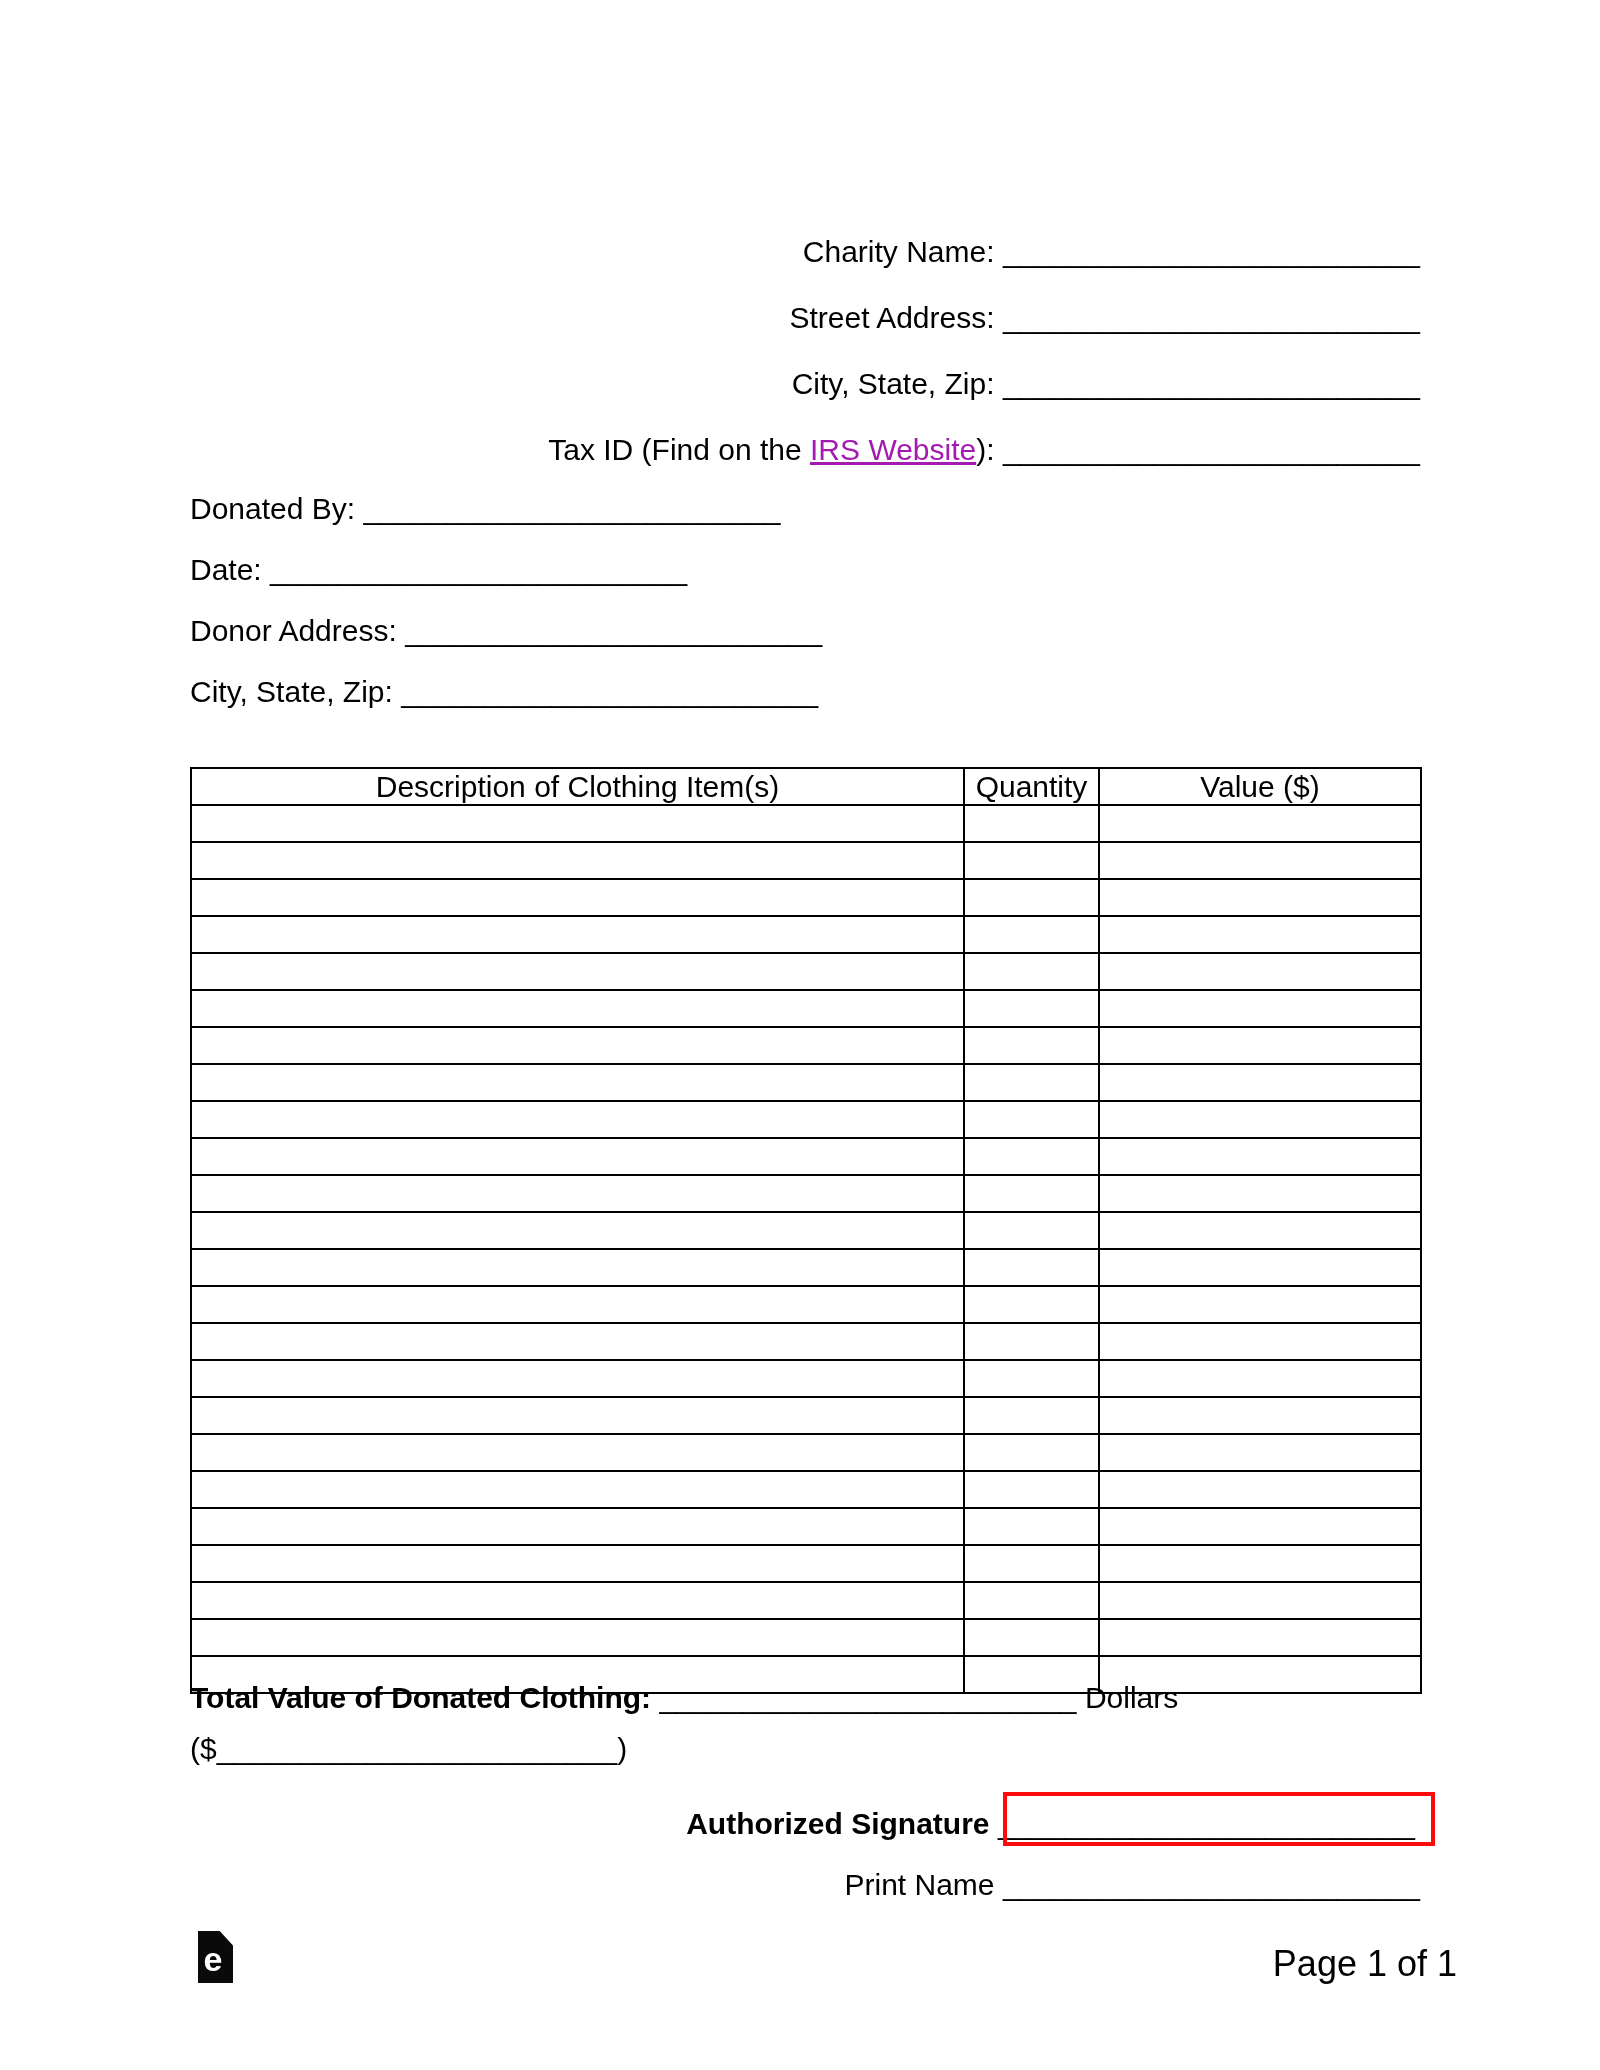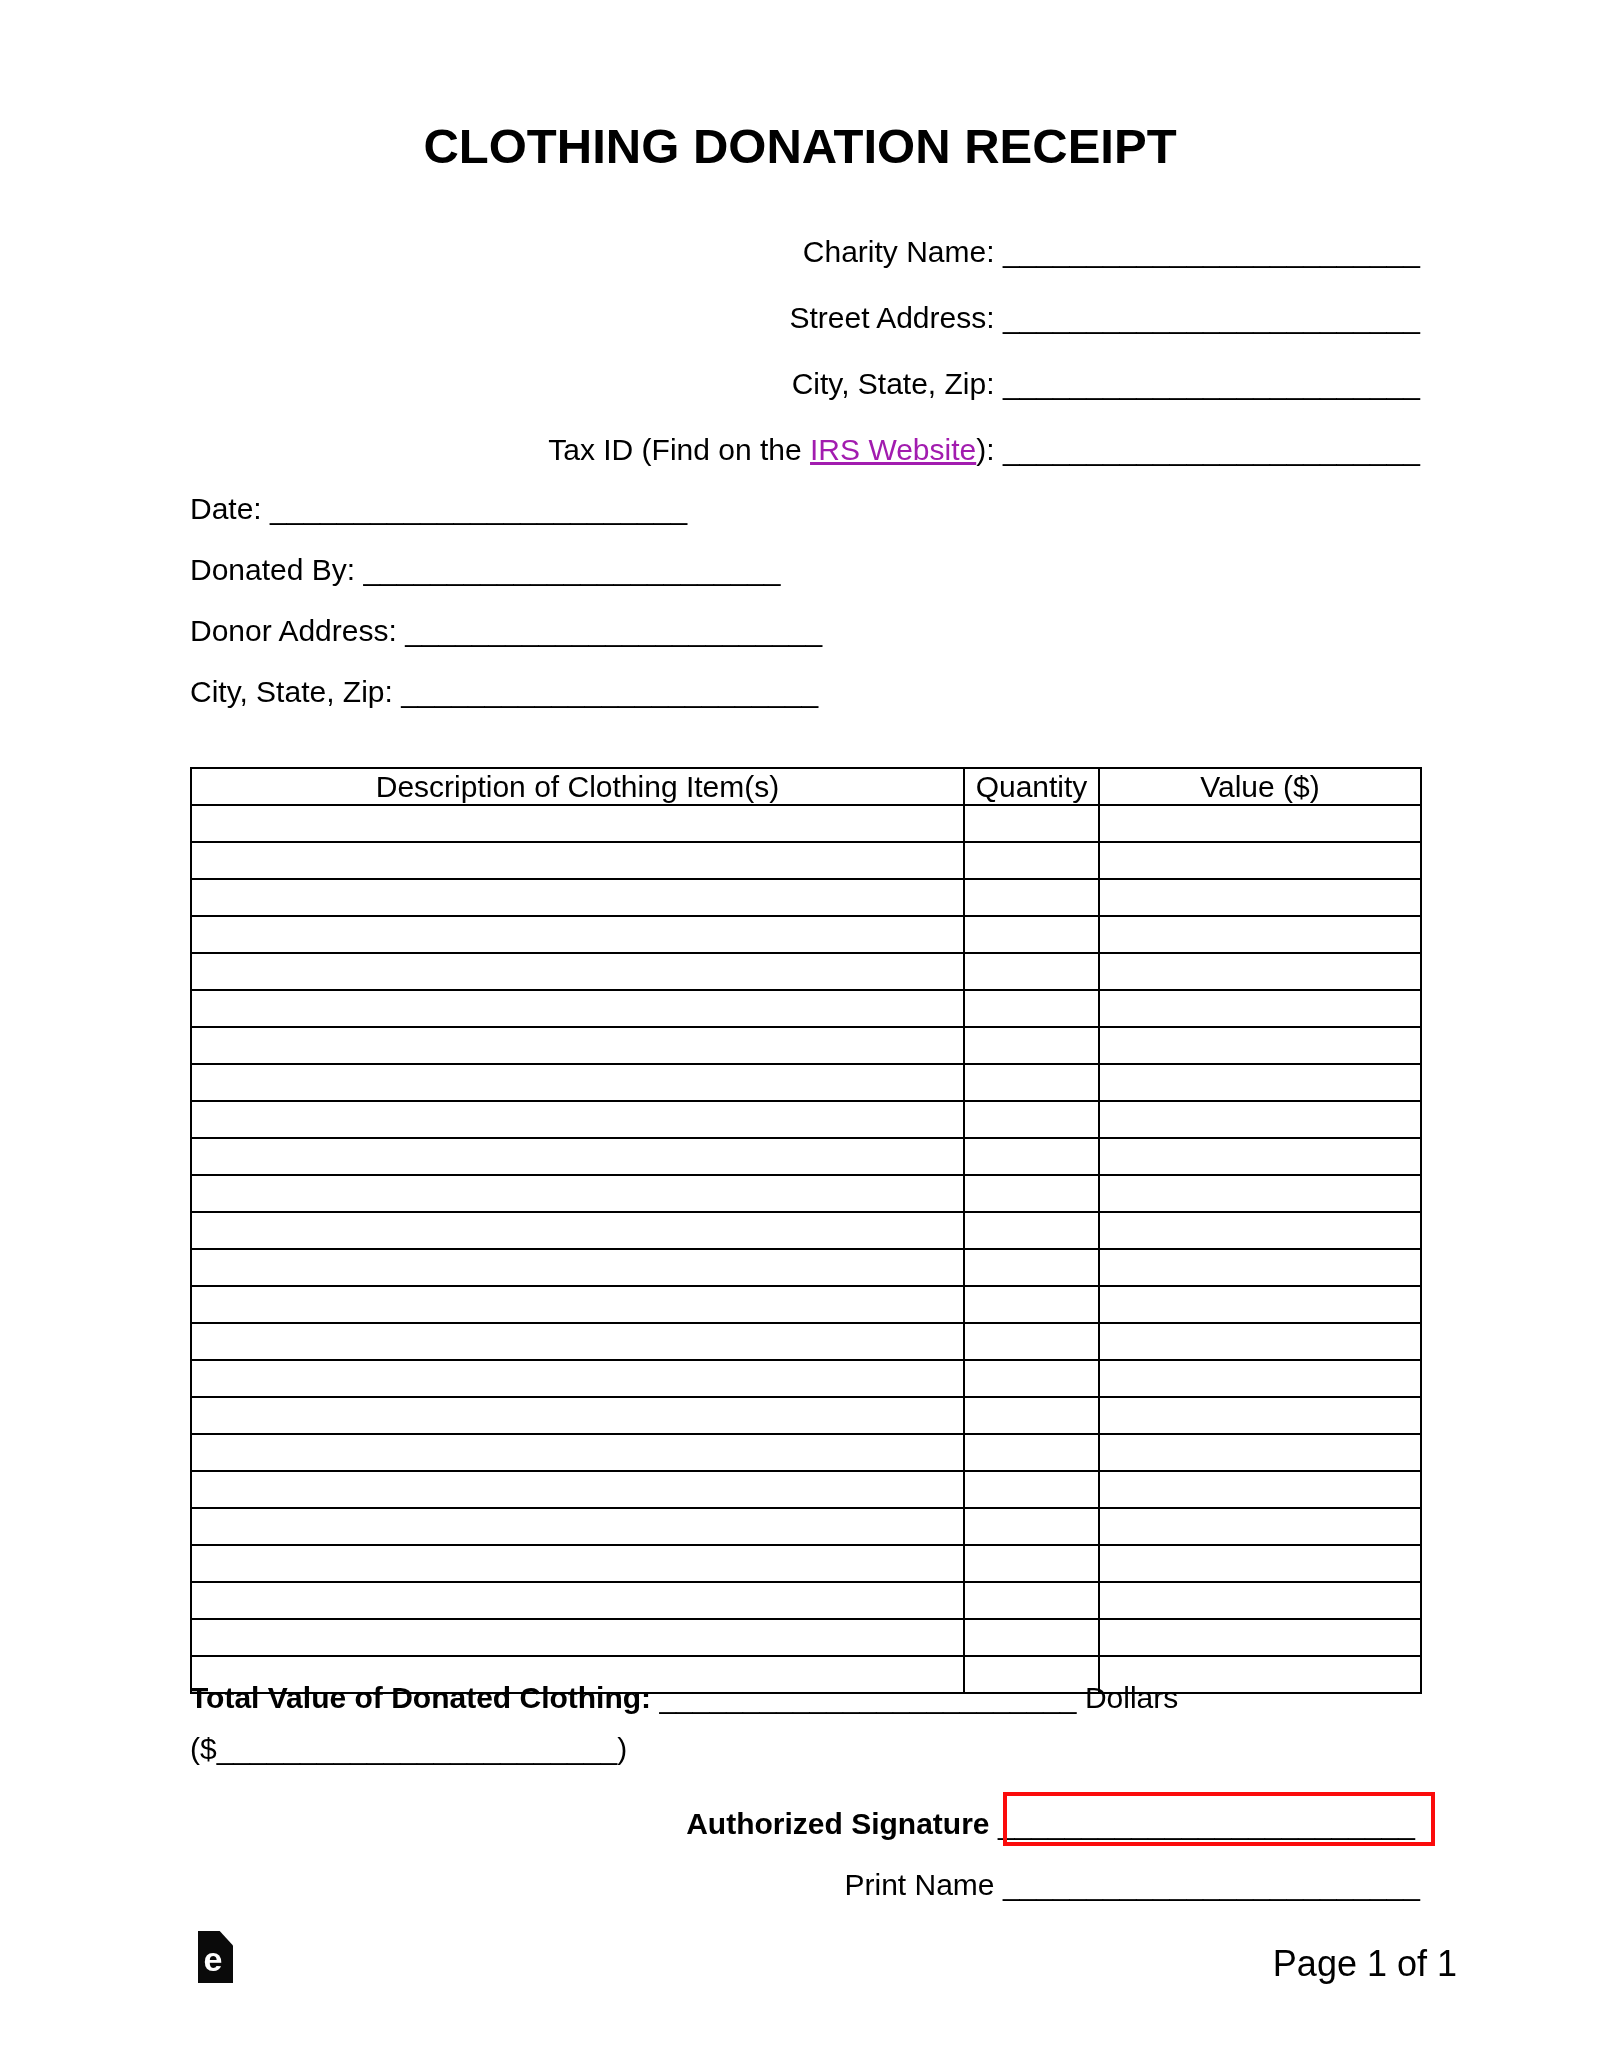--- a/index.html
+++ b/index.html
@@ -143,7 +143,6 @@
 
 <div class="page">
 
-  <div class="title">CLOTHING DONATION RECEIPT</div>
 
   <div class="charity-block">
     <div class="line"><span>Charity Name: </span><span>_________________________</span></div>

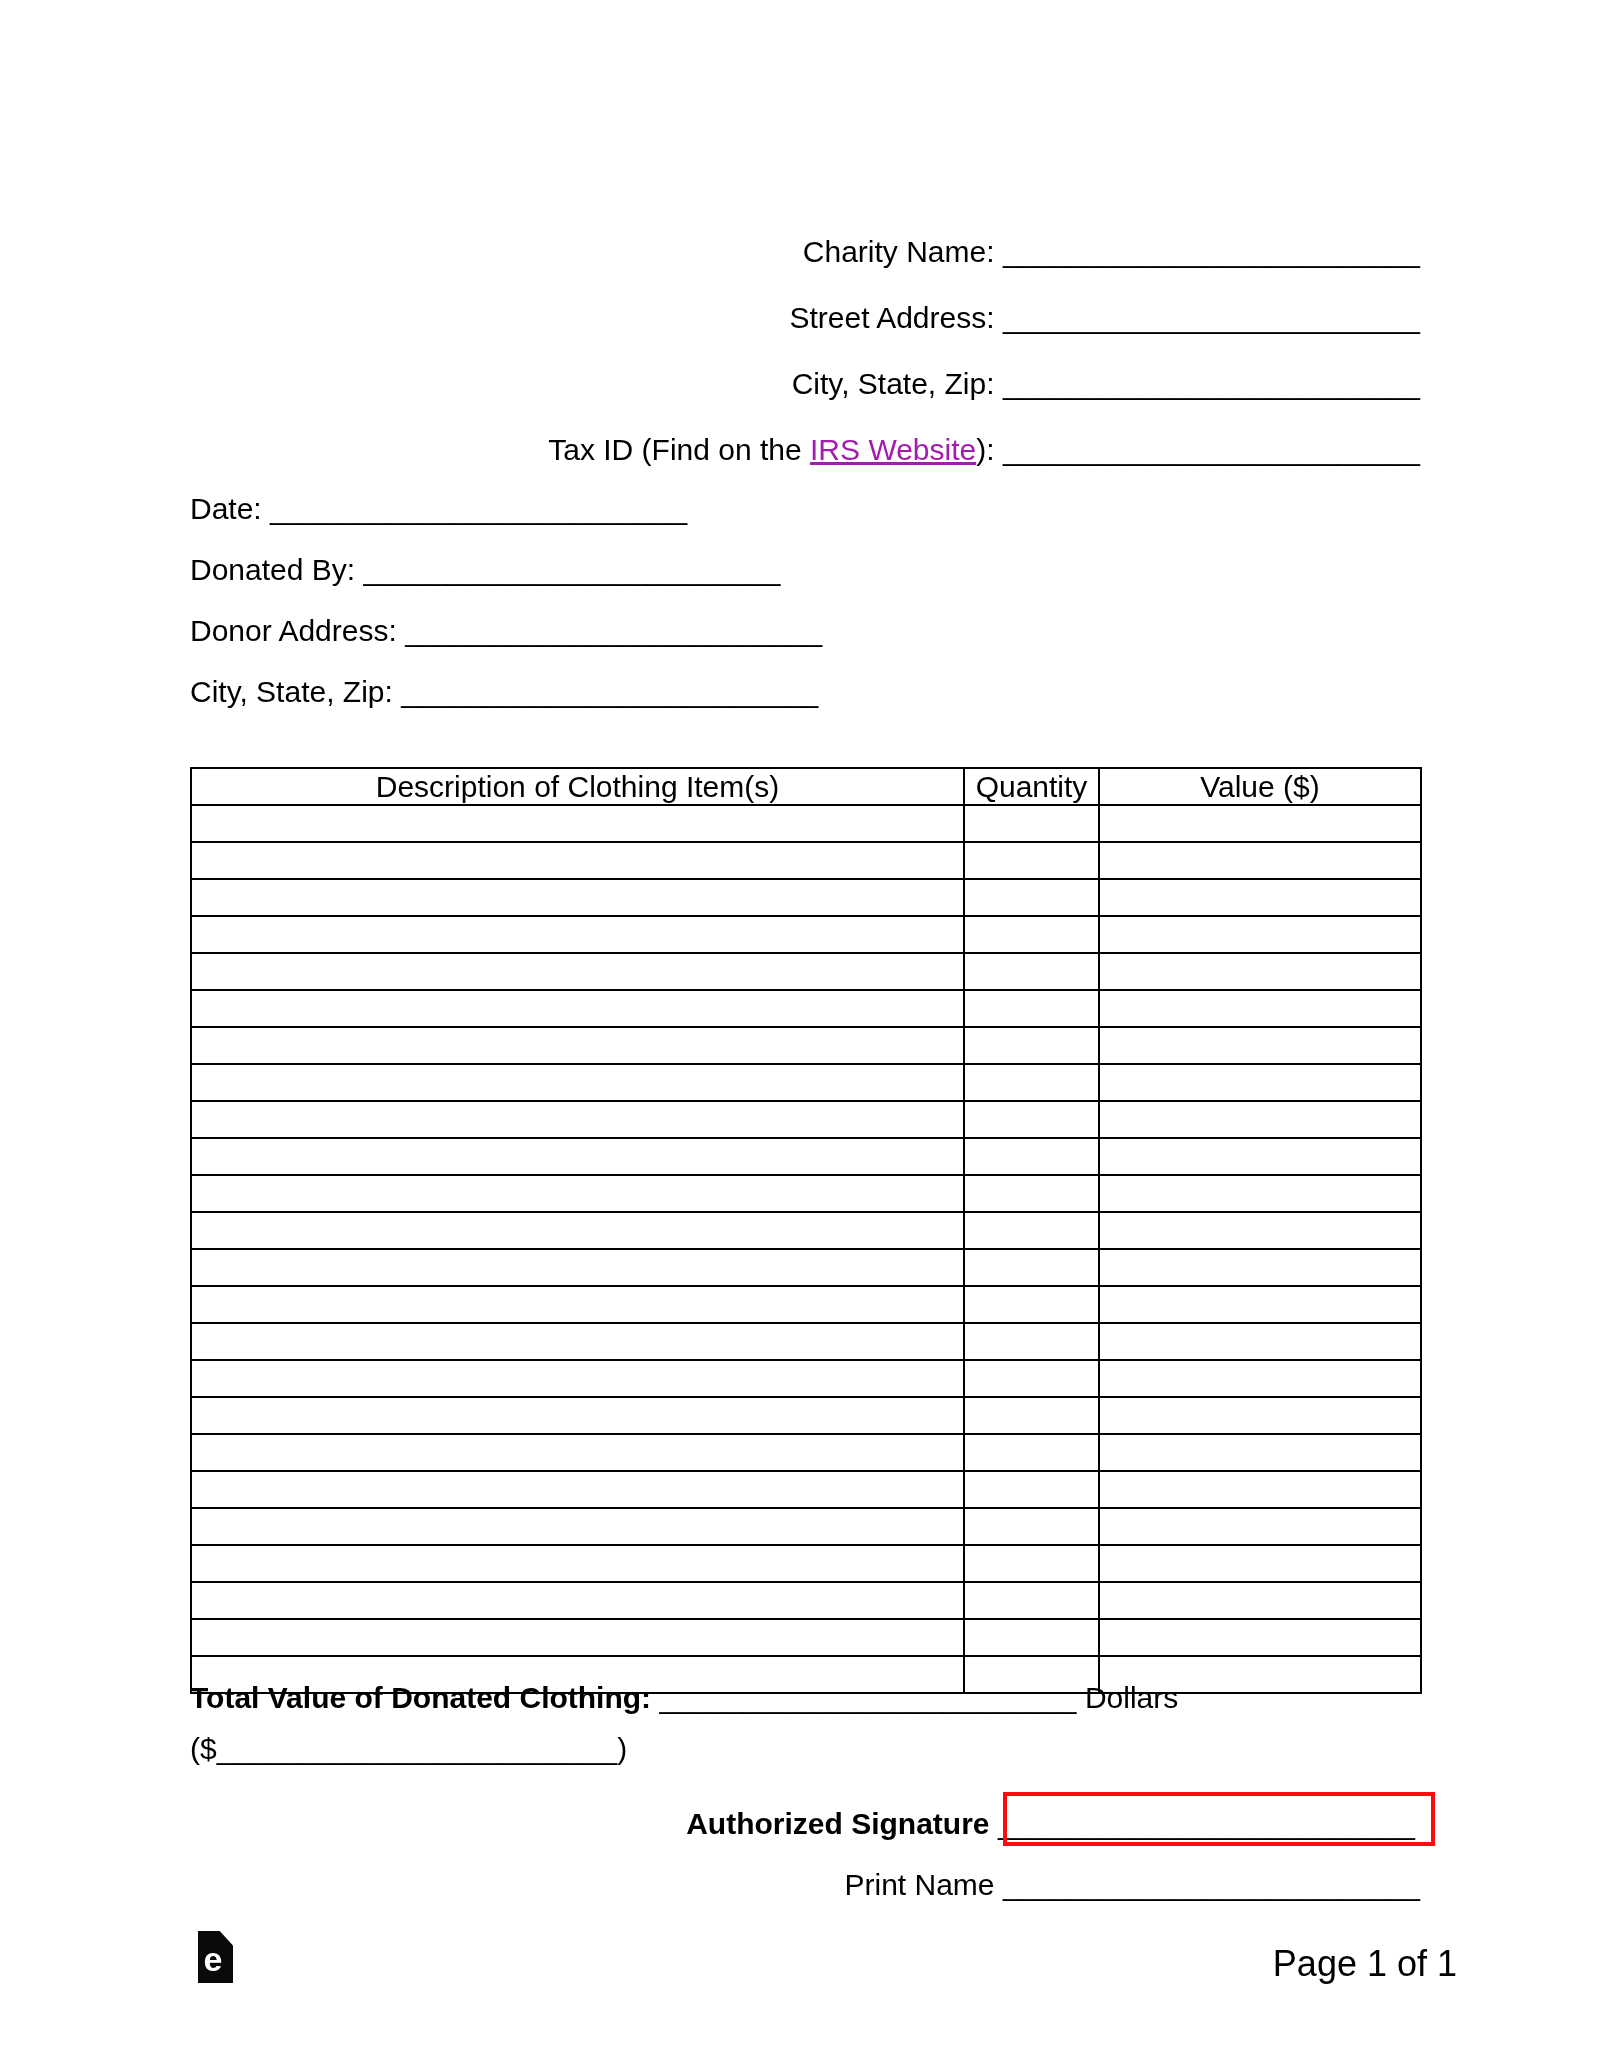--- a/index.html
+++ b/index.html
@@ -152,8 +152,8 @@
   </div>
 
   <div class="donor-block">
+    <div class="line"><span>Donated By: </span><span>_________________________</span></div>
     <div class="line"><span>Date: </span><span>_________________________</span></div>
-    <div class="line"><span>Donated By: </span><span>_________________________</span></div>
     <div class="line"><span>Donor Address: </span><span>_________________________</span></div>
     <div class="line"><span>City, State, Zip: </span><span>_________________________</span></div>
   </div>

